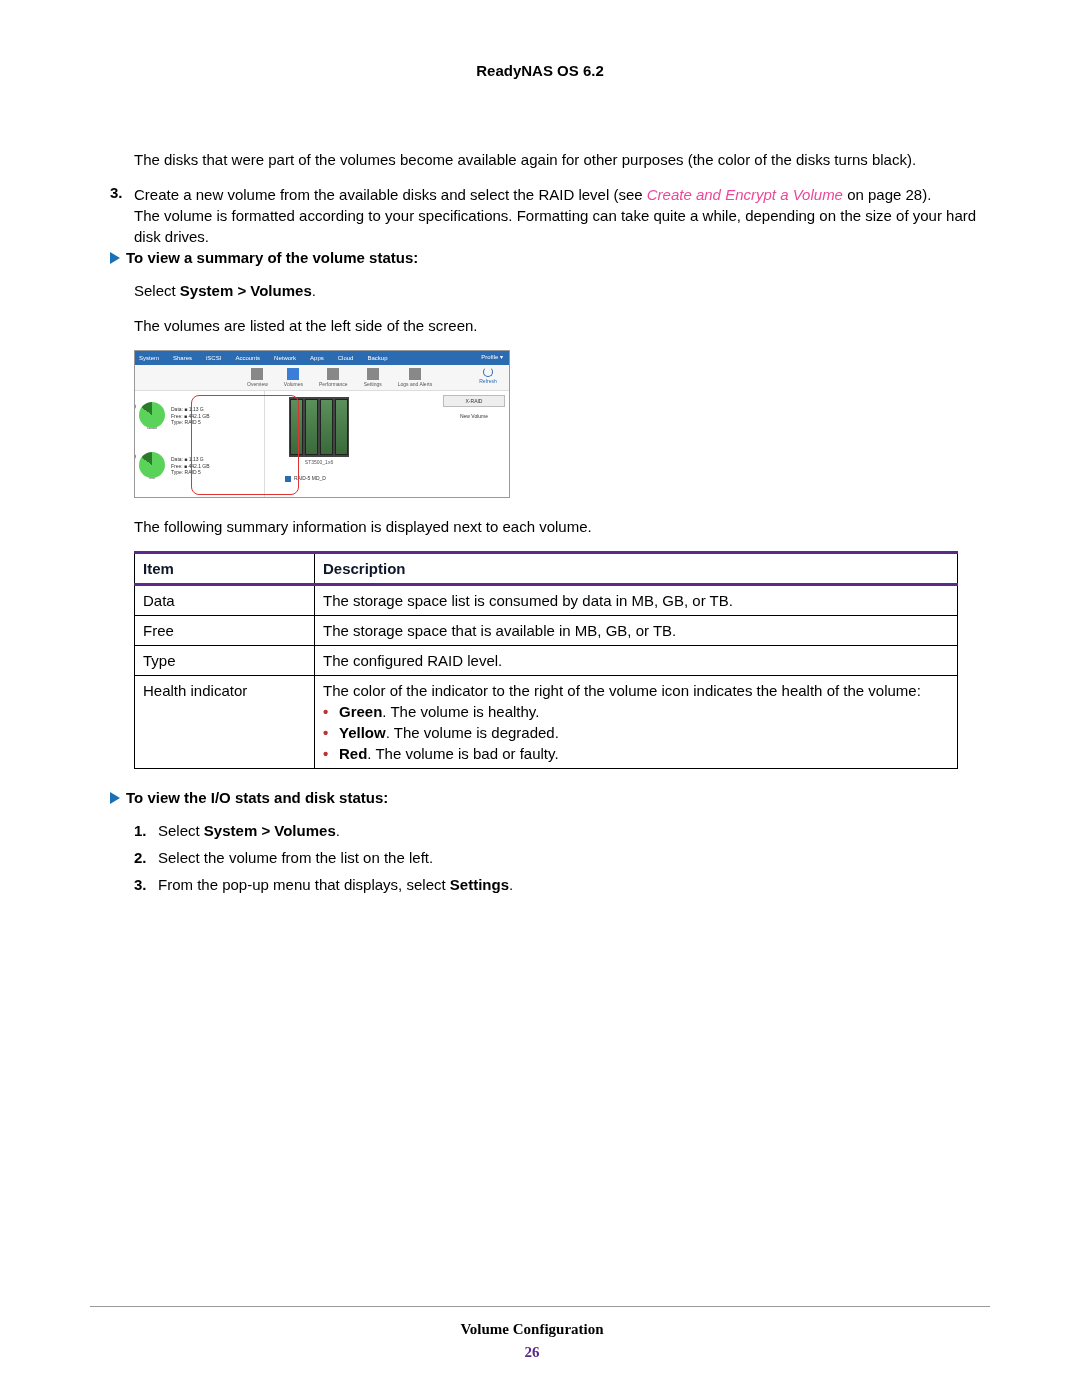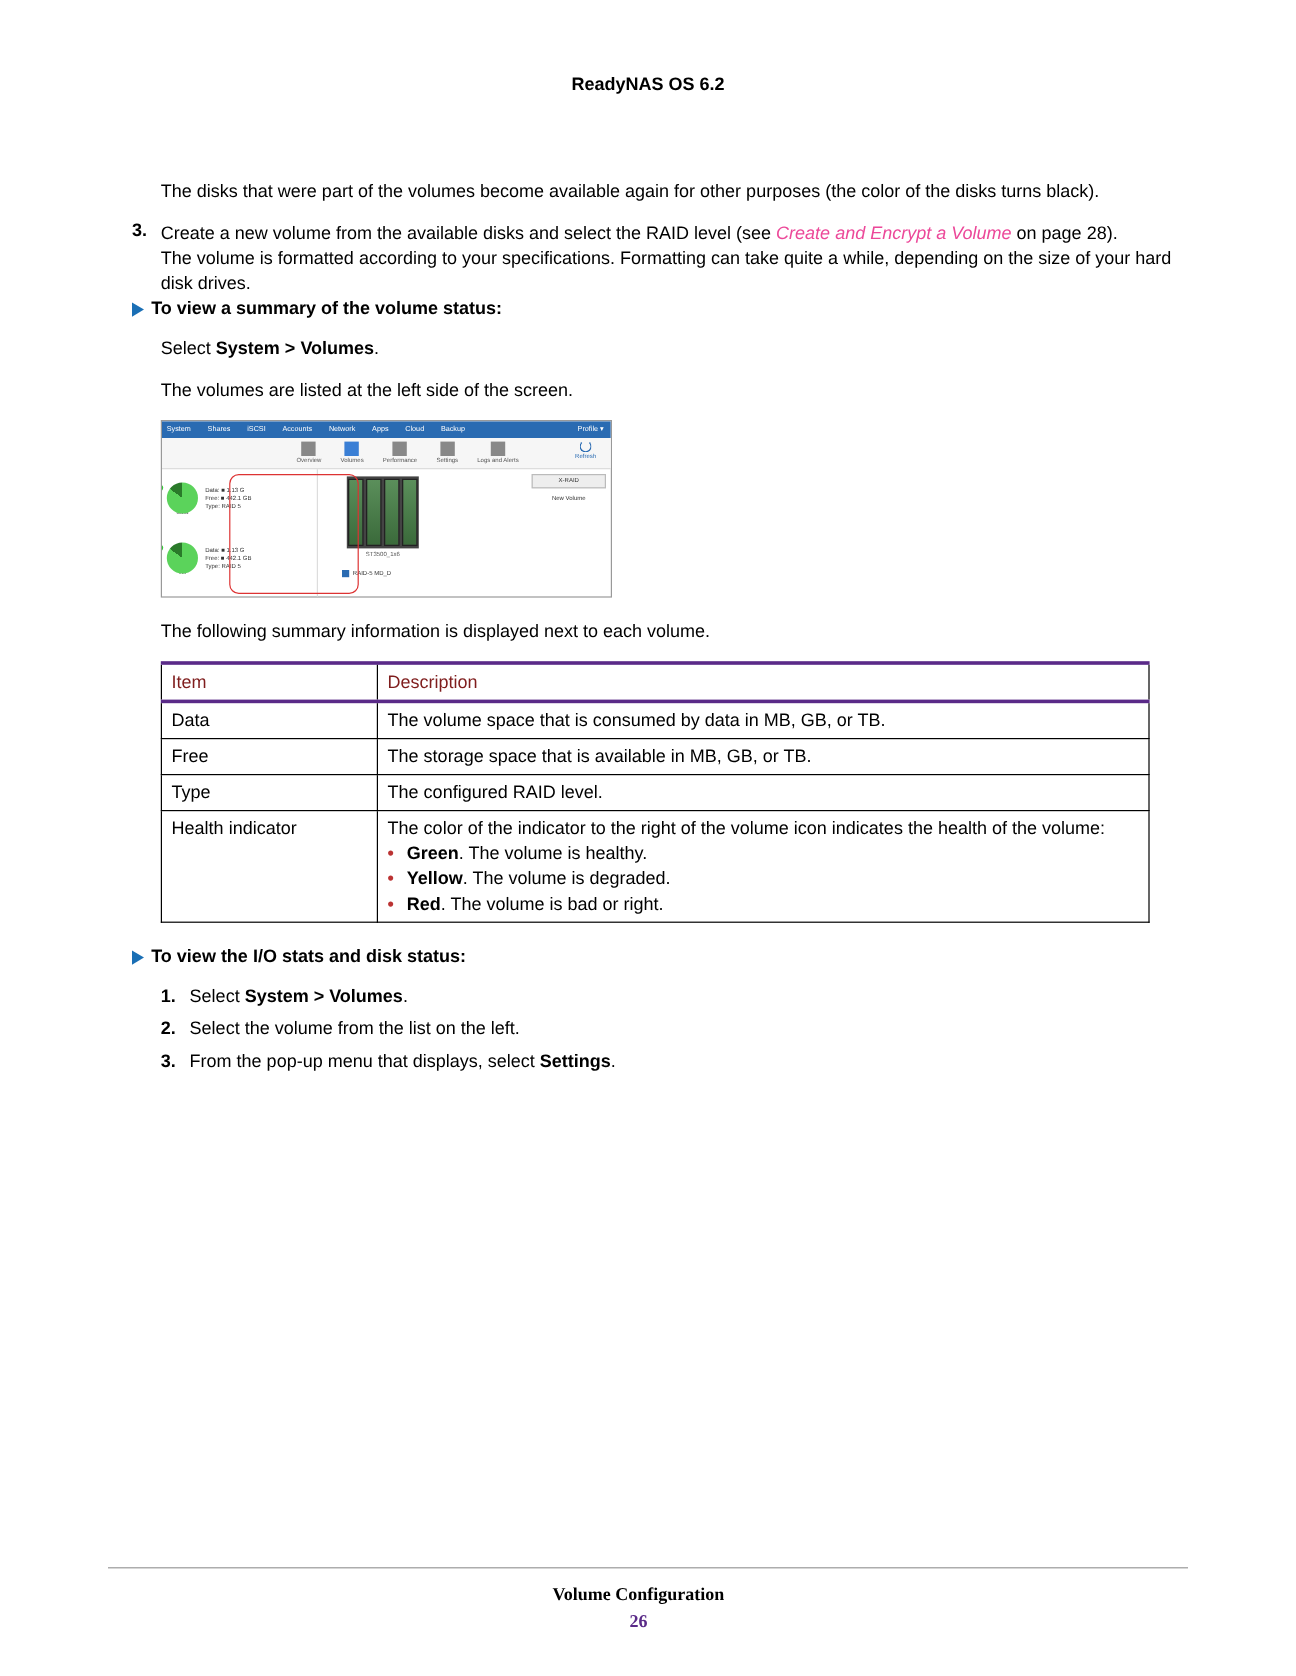--- a/index.html
+++ b/index.html
@@ -164,8 +164,8 @@
   }
   table.info thead tr { }
   table.info th {
-    color: #7f1d1d;
-    font-weight: normal;
+    color: #0f172a;
+    font-weight: bold;
     border-bottom: 3px solid #5a2a88;
     border-top: 3px solid #5a2a88;
   }

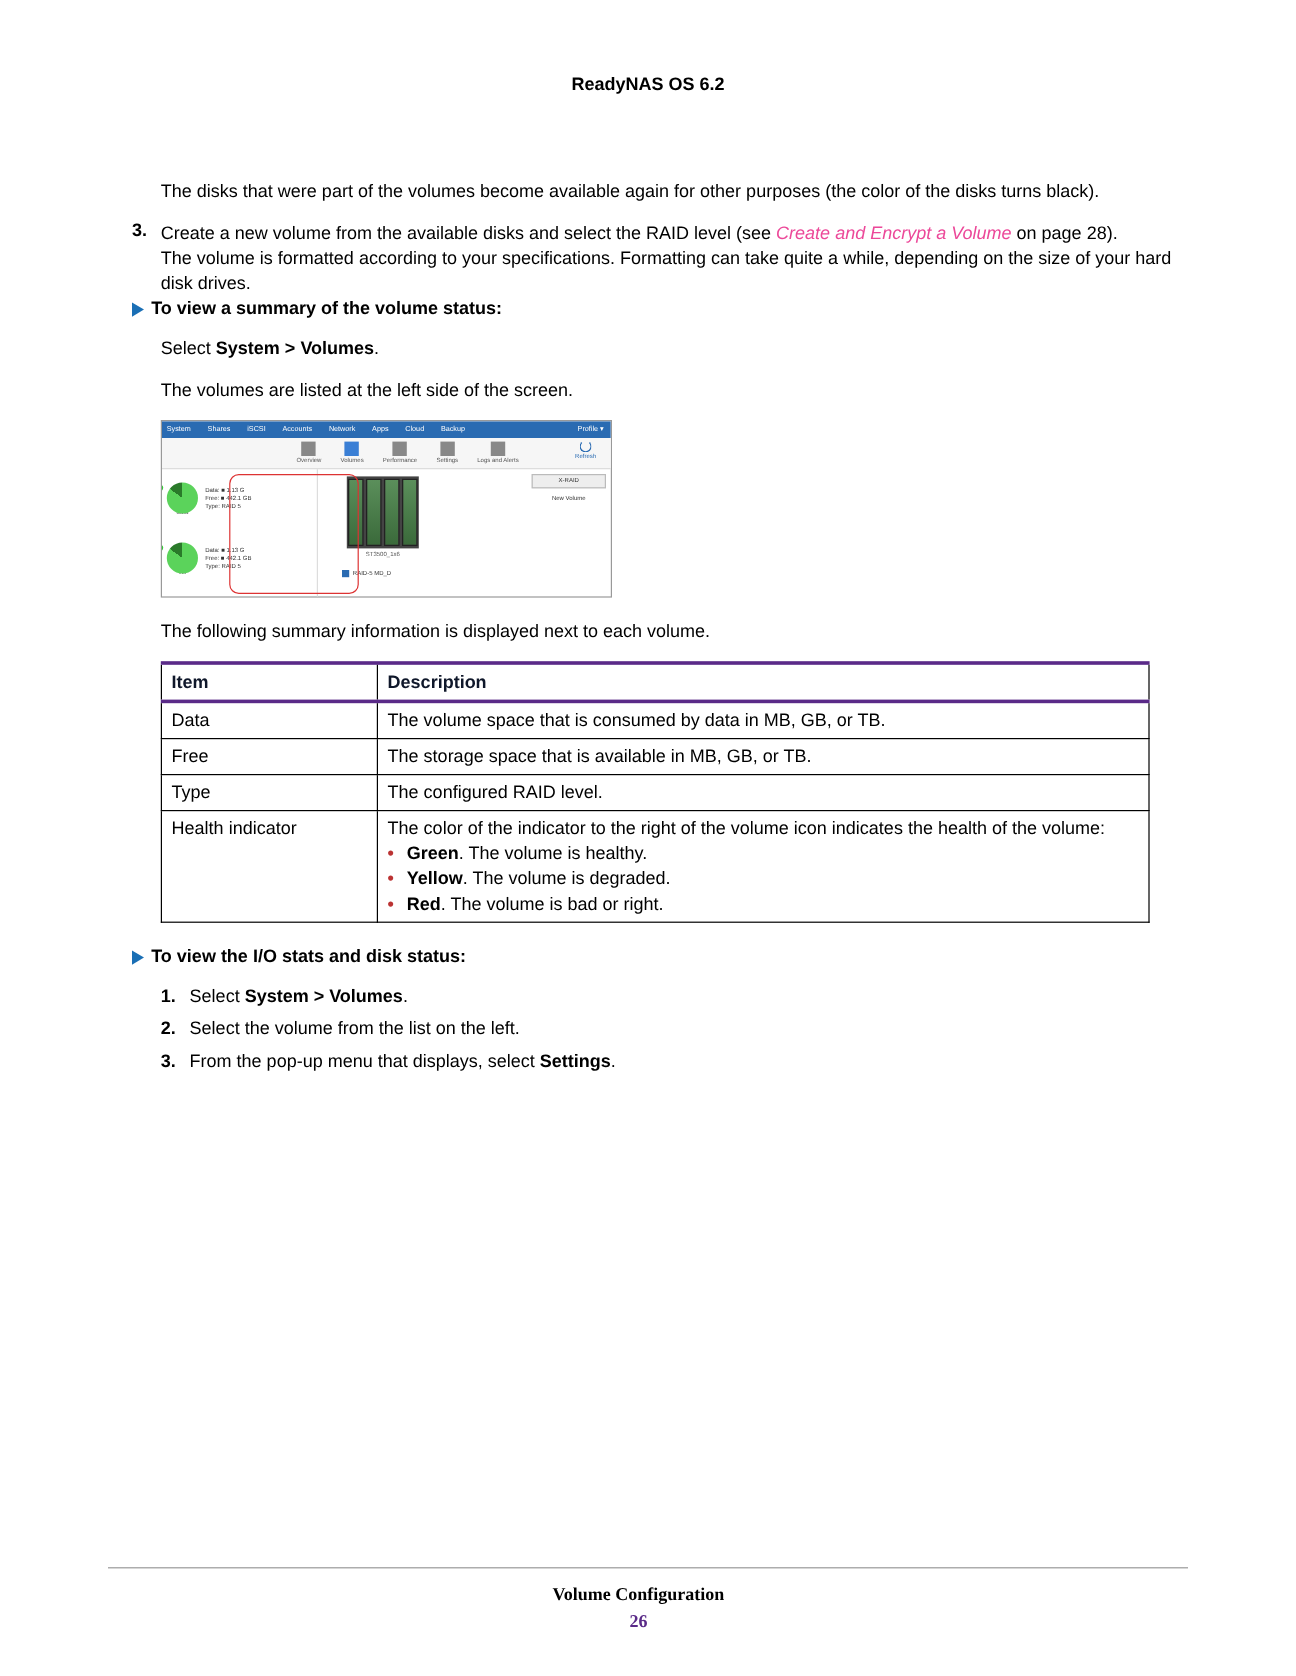--- a/index.html
+++ b/index.html
@@ -297,7 +297,7 @@
     <tbody>
       <tr>
         <td>Data</td>
-        <td>The volume space that is consumed by data in MB, GB, or TB.</td>
+        <td>The storage space list is consumed by data in MB, GB, or TB.</td>
       </tr>
       <tr>
         <td>Free</td>

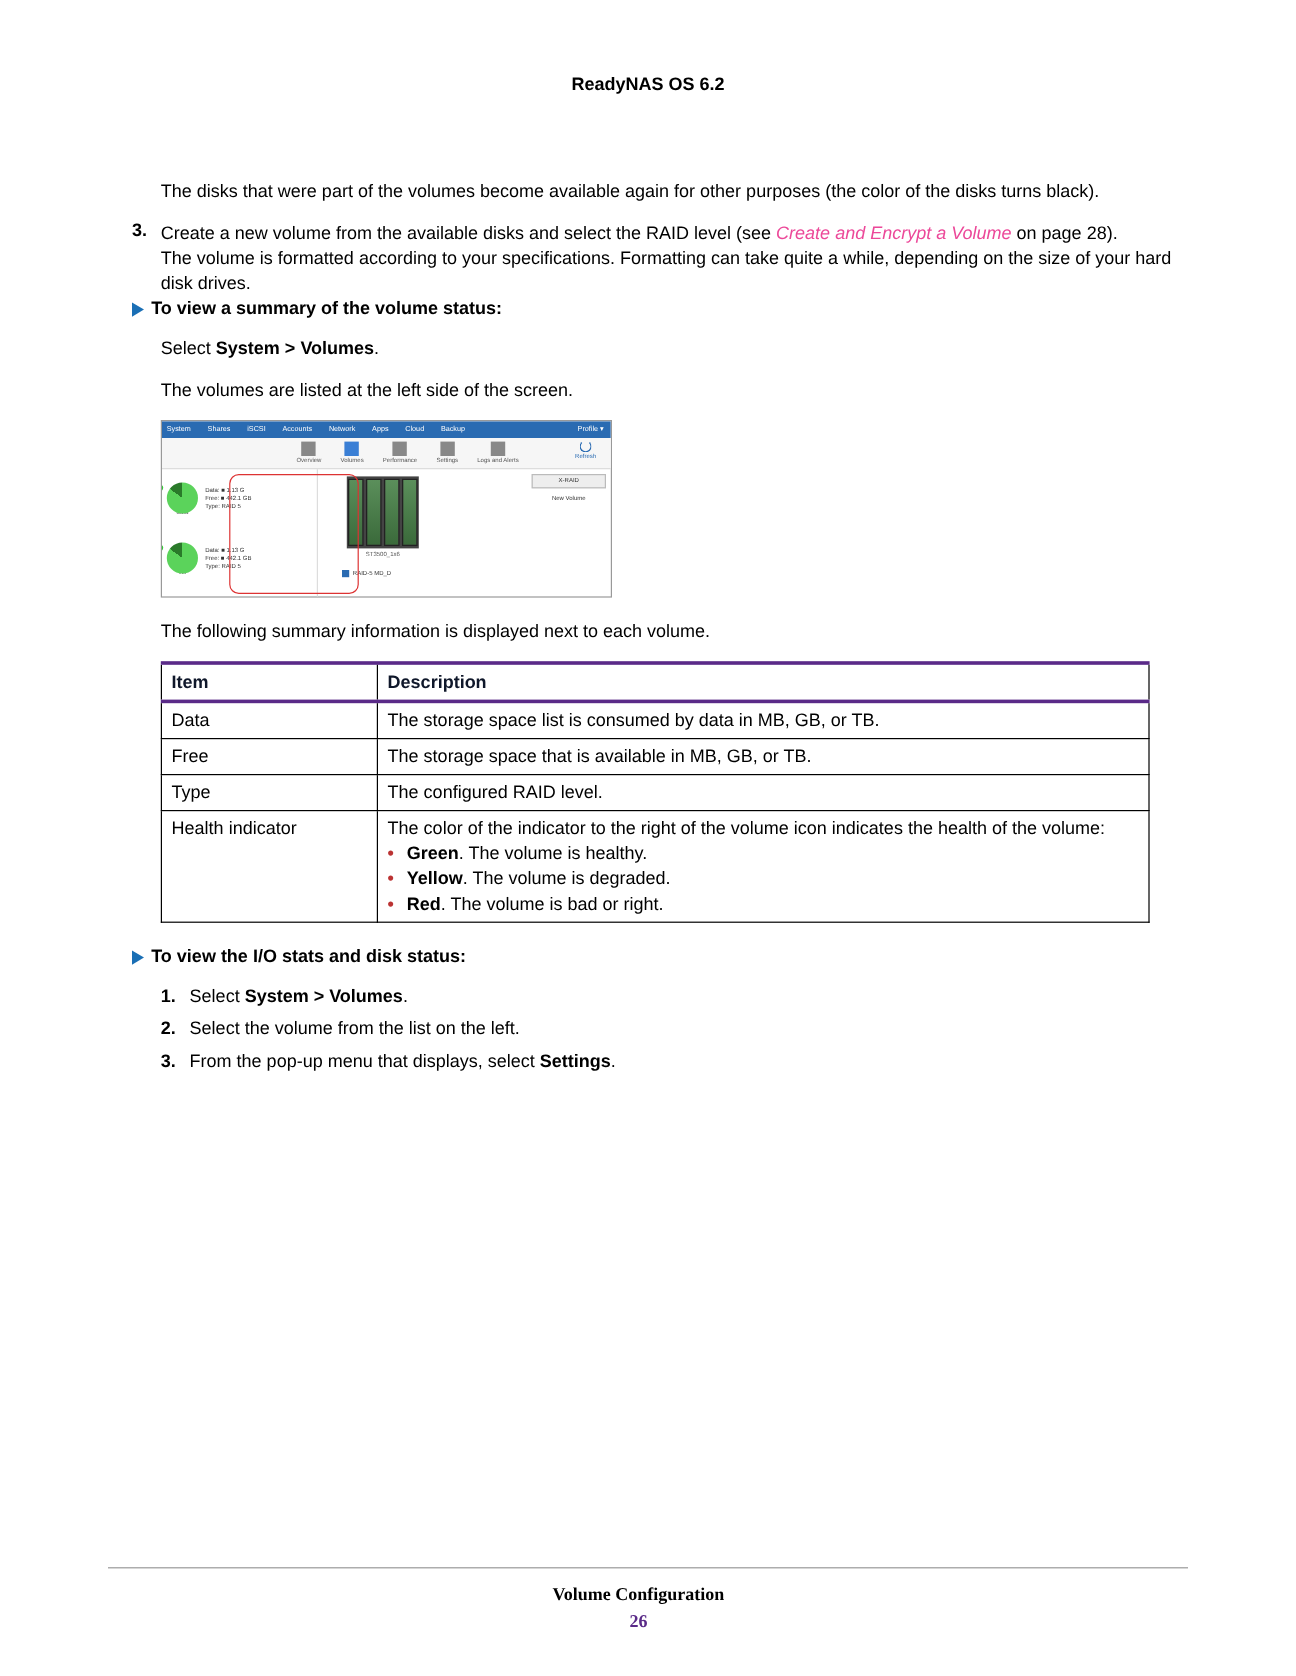--- a/index.html
+++ b/index.html
@@ -321,7 +321,7 @@
             </div>
           <div class="bullet-row">
               <div class="bullet-dot">•</div>
-              <div class="bullet-txt"><b>Red</b><span>. The volume is bad or right.</span></div>
+              <div class="bullet-txt"><b>Red</b><span>. The volume is bad or faulty.</span></div>
             </div>
         </td>
       </tr>

